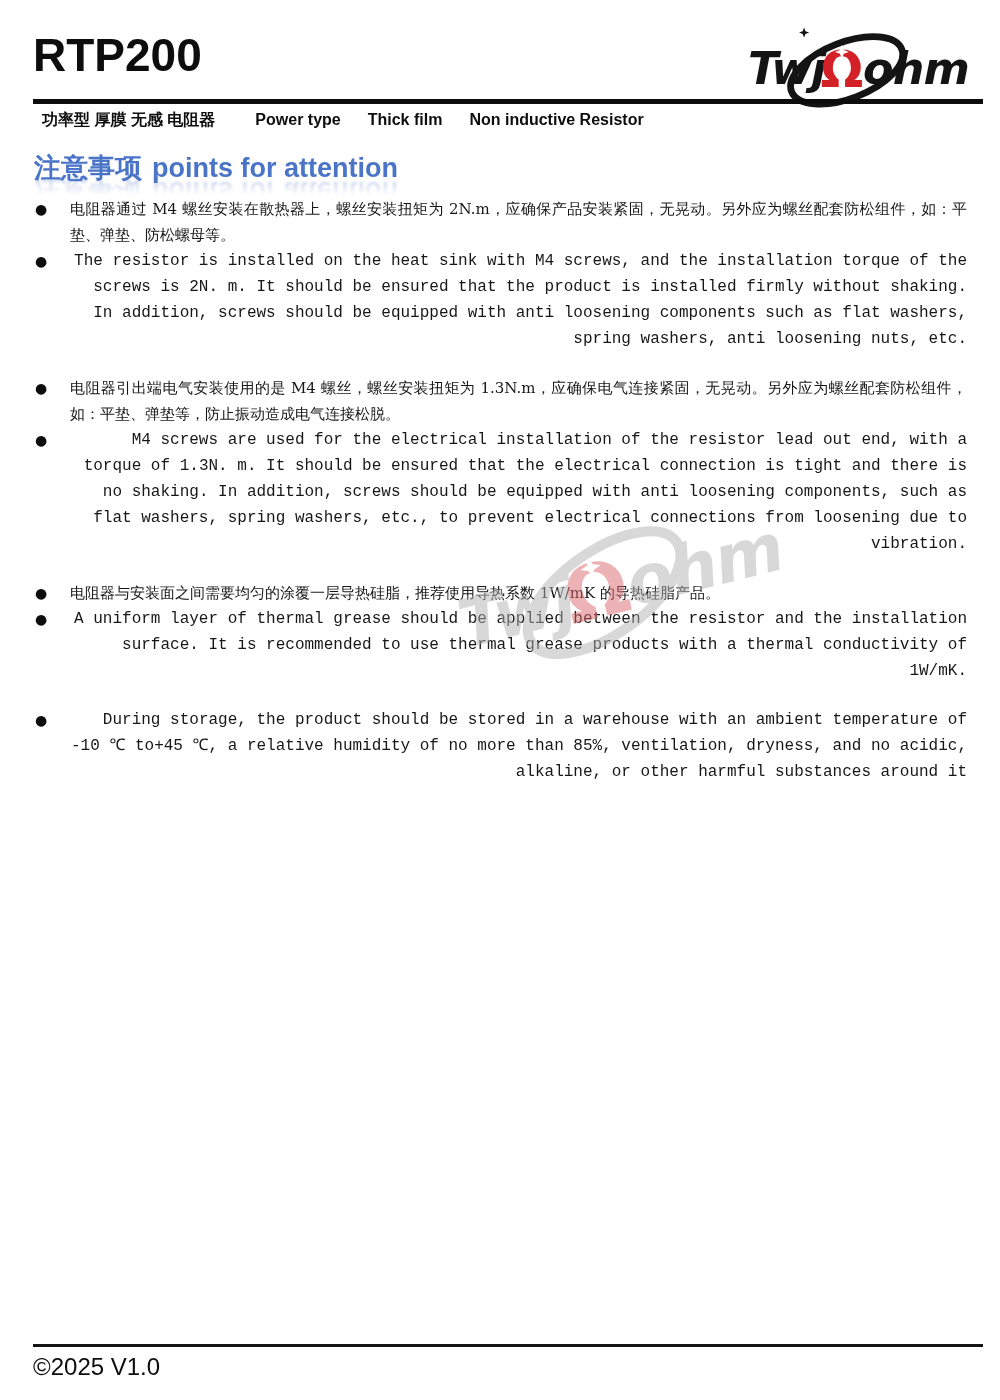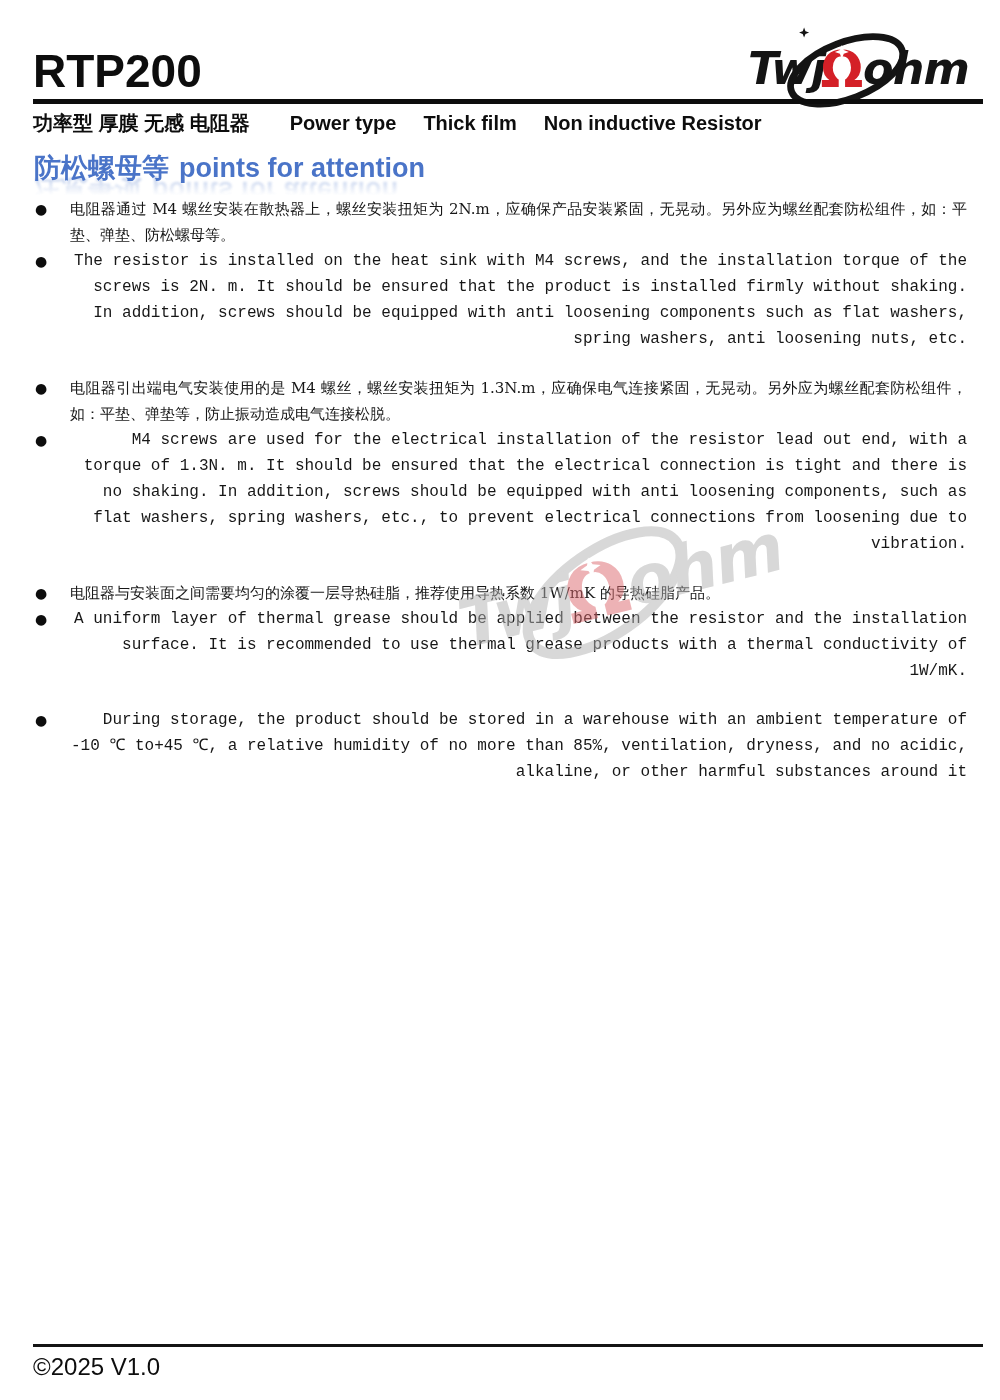--- a/index.html
+++ b/index.html
@@ -15,7 +15,7 @@
 
   
   .product-title {
-    position: absolute; left: 33px; top: 48px;
+    position: absolute; left: 33px; top: 32px;
     font-size: 46px; font-weight: 800; line-height: 1;
     letter-spacing: 0px; color: #0d0d0d;
     font-family: "Liberation Sans", sans-serif;

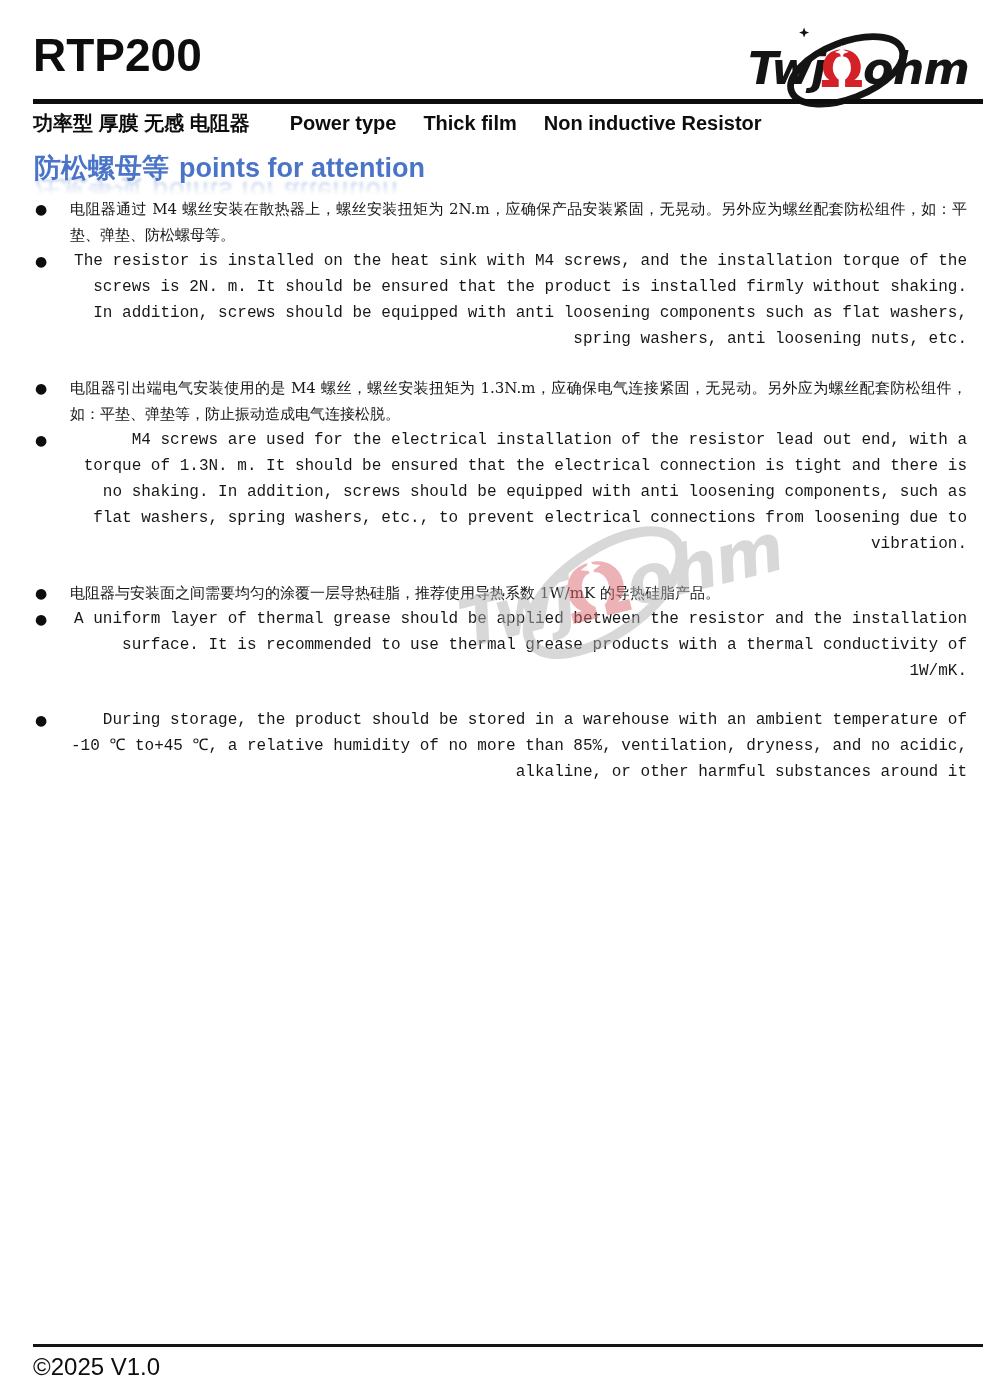--- a/index.html
+++ b/index.html
@@ -43,8 +43,8 @@
   }
 
   .product-subtitle {
-    position: absolute; left: 33px; top: 110px;
-    font-size: 20px; font-weight: 700; color: #0d0d0d;
+    position: absolute; left: 42px; top: 110px;
+    font-size: 16px; font-weight: 700; color: #0d0d0d;
     white-space: nowrap;
   }
   .product-subtitle .zh { margin-right: 40px; }

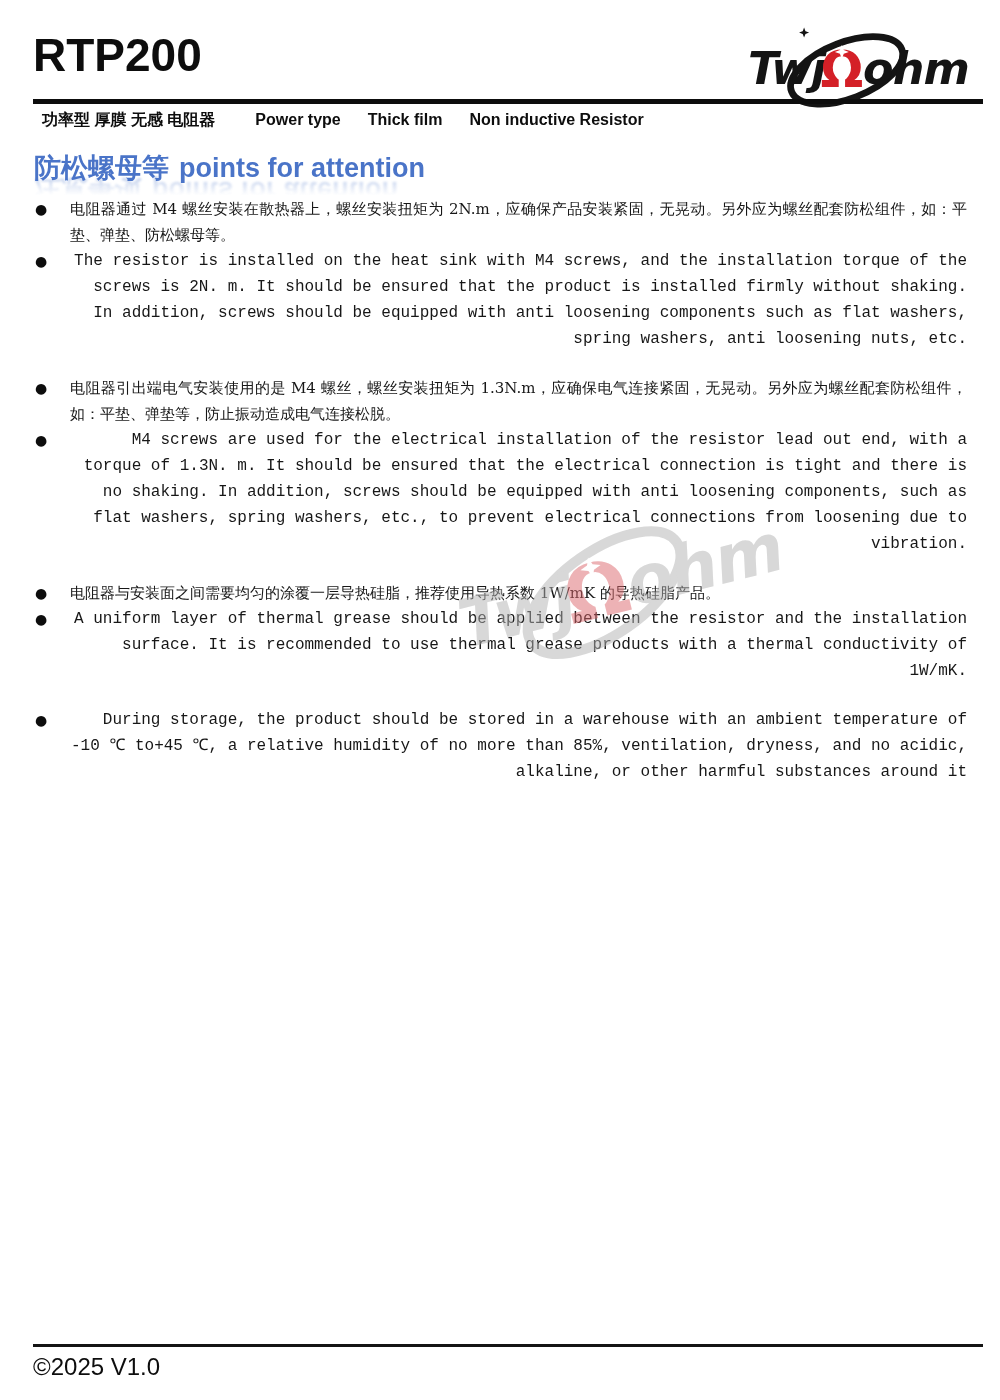--- a/index.html
+++ b/index.html
@@ -138,7 +138,7 @@
 
 <div class="section-heading">
   <div class="heading-line">
-    <span>防松螺母等</span><span class="heading-en">points for attention</span>
+    <span>注意事项</span><span class="heading-en">points for attention</span>
   </div>
   <div class="heading-line heading-reflection" aria-hidden="true">
     <span>注意事项</span><span class="heading-en">points for attention</span>

